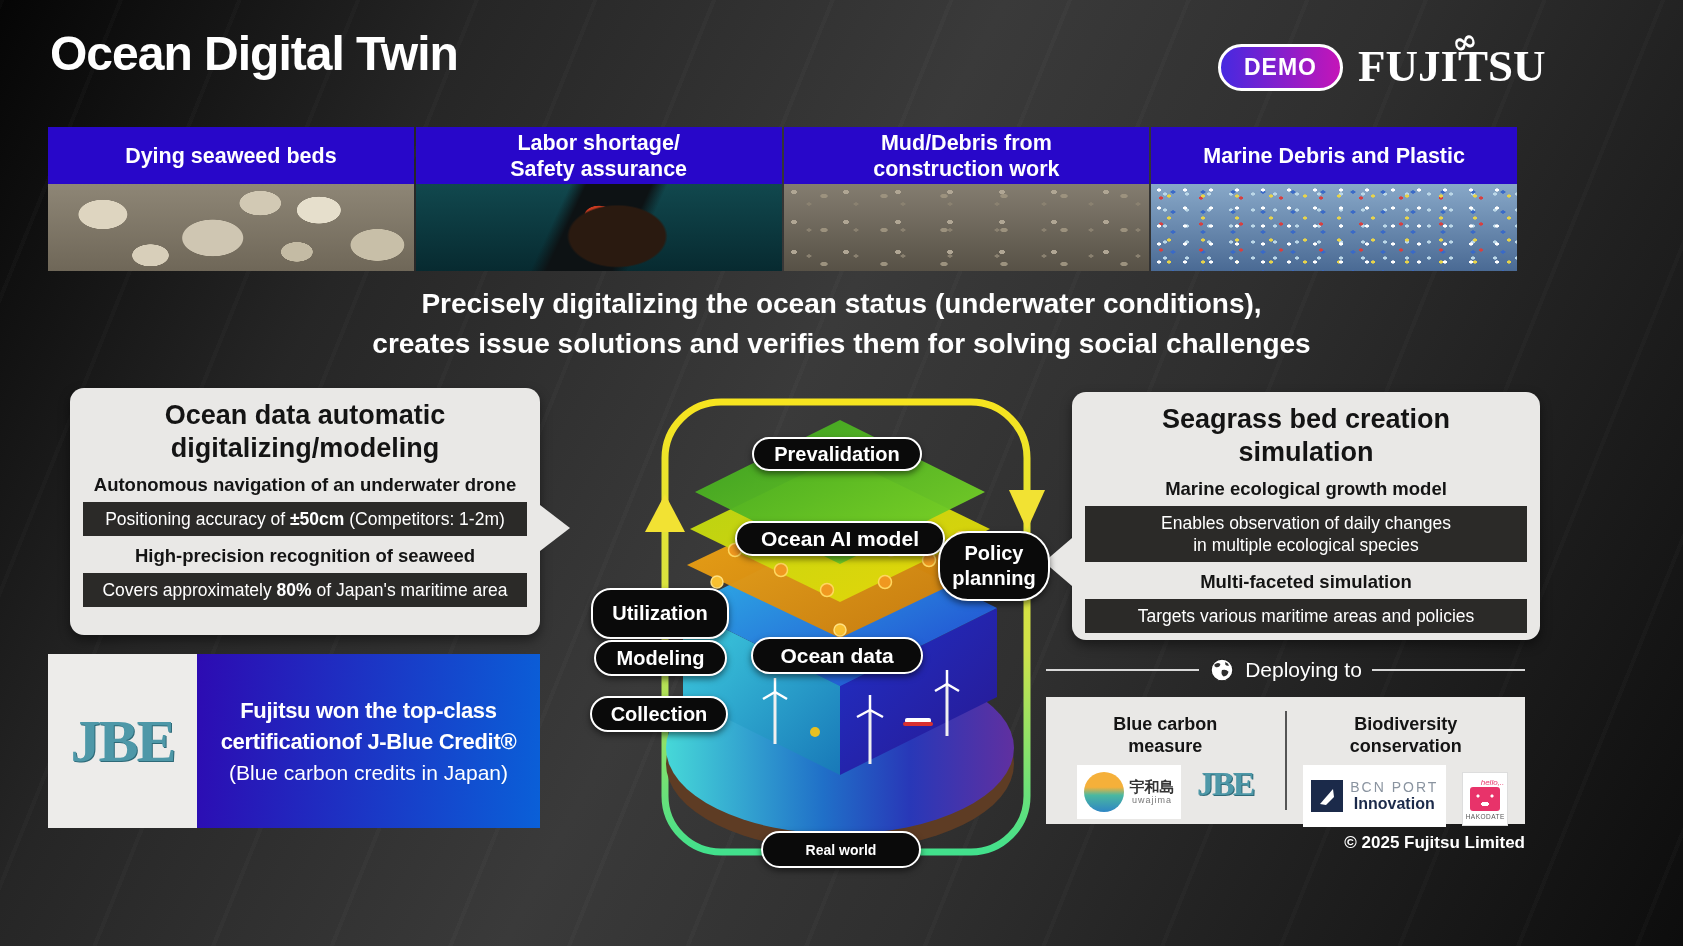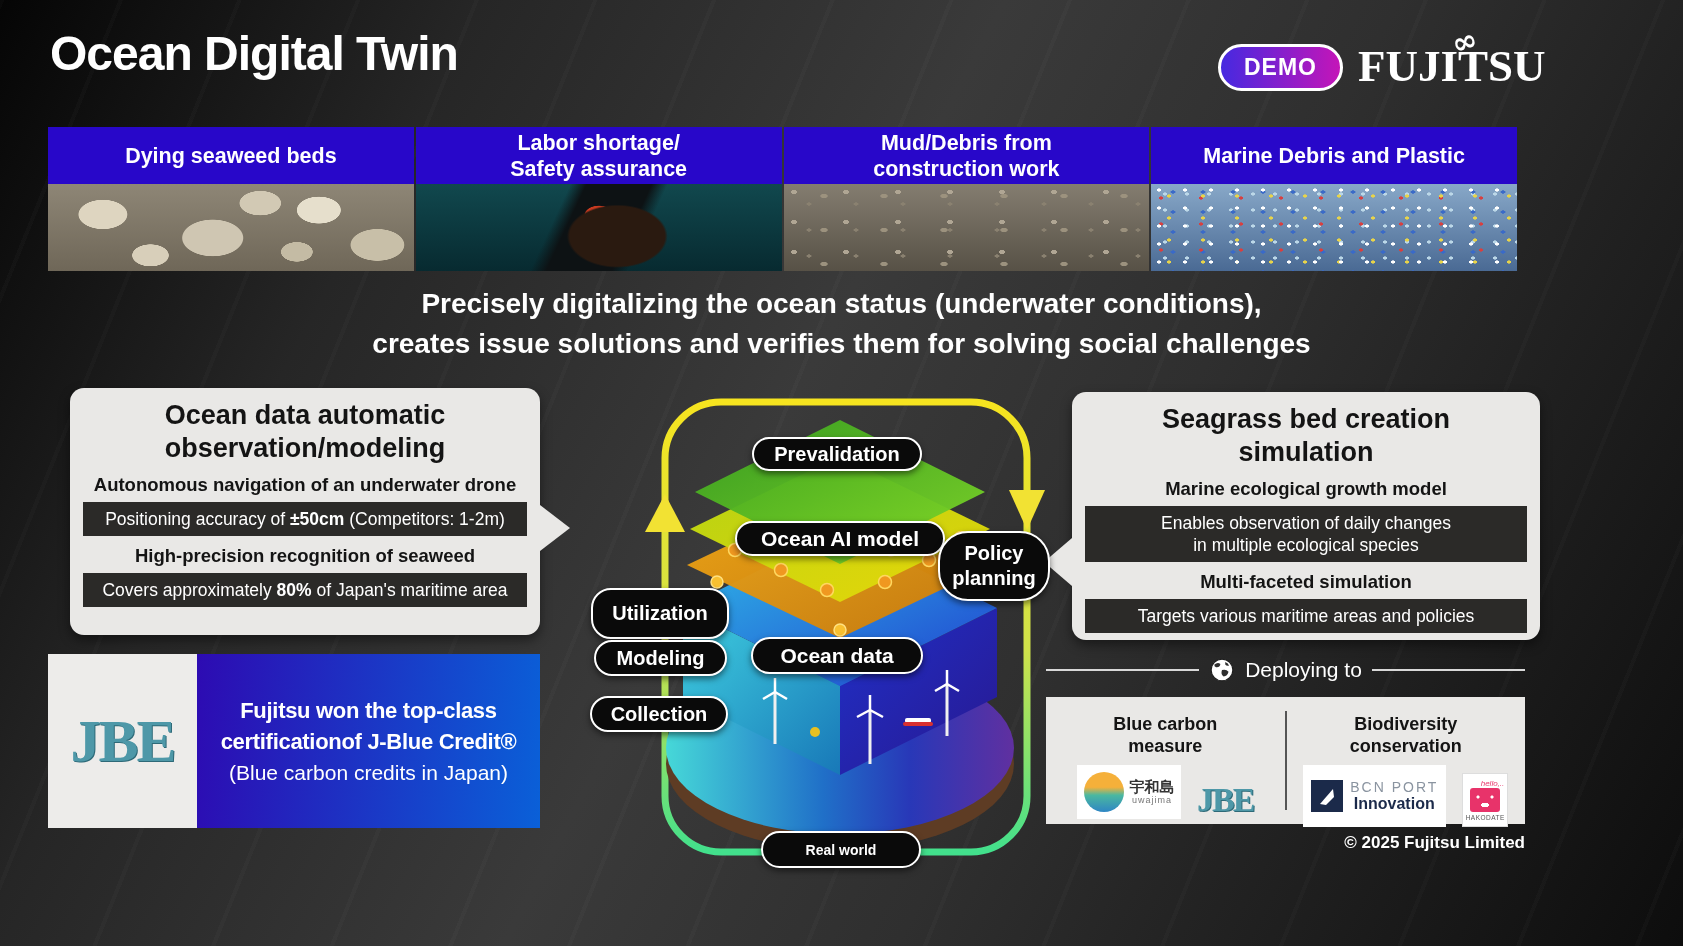--- a/index.html
+++ b/index.html
@@ -199,7 +199,7 @@
   <div class="panel panel-left">
     <div class="p-title">
       <div>Ocean data automatic</div>
-      <div>observation/modeling</div>
+      <div>digitalizing/modeling</div>
     </div>
     <div class="p-feature">Autonomous navigation of an underwater drone</div>
     <div class="p-bar"><span>Positioning accuracy of </span><span class="b">±50cm</span><span> (Competitors: 1-2m)</span></div>

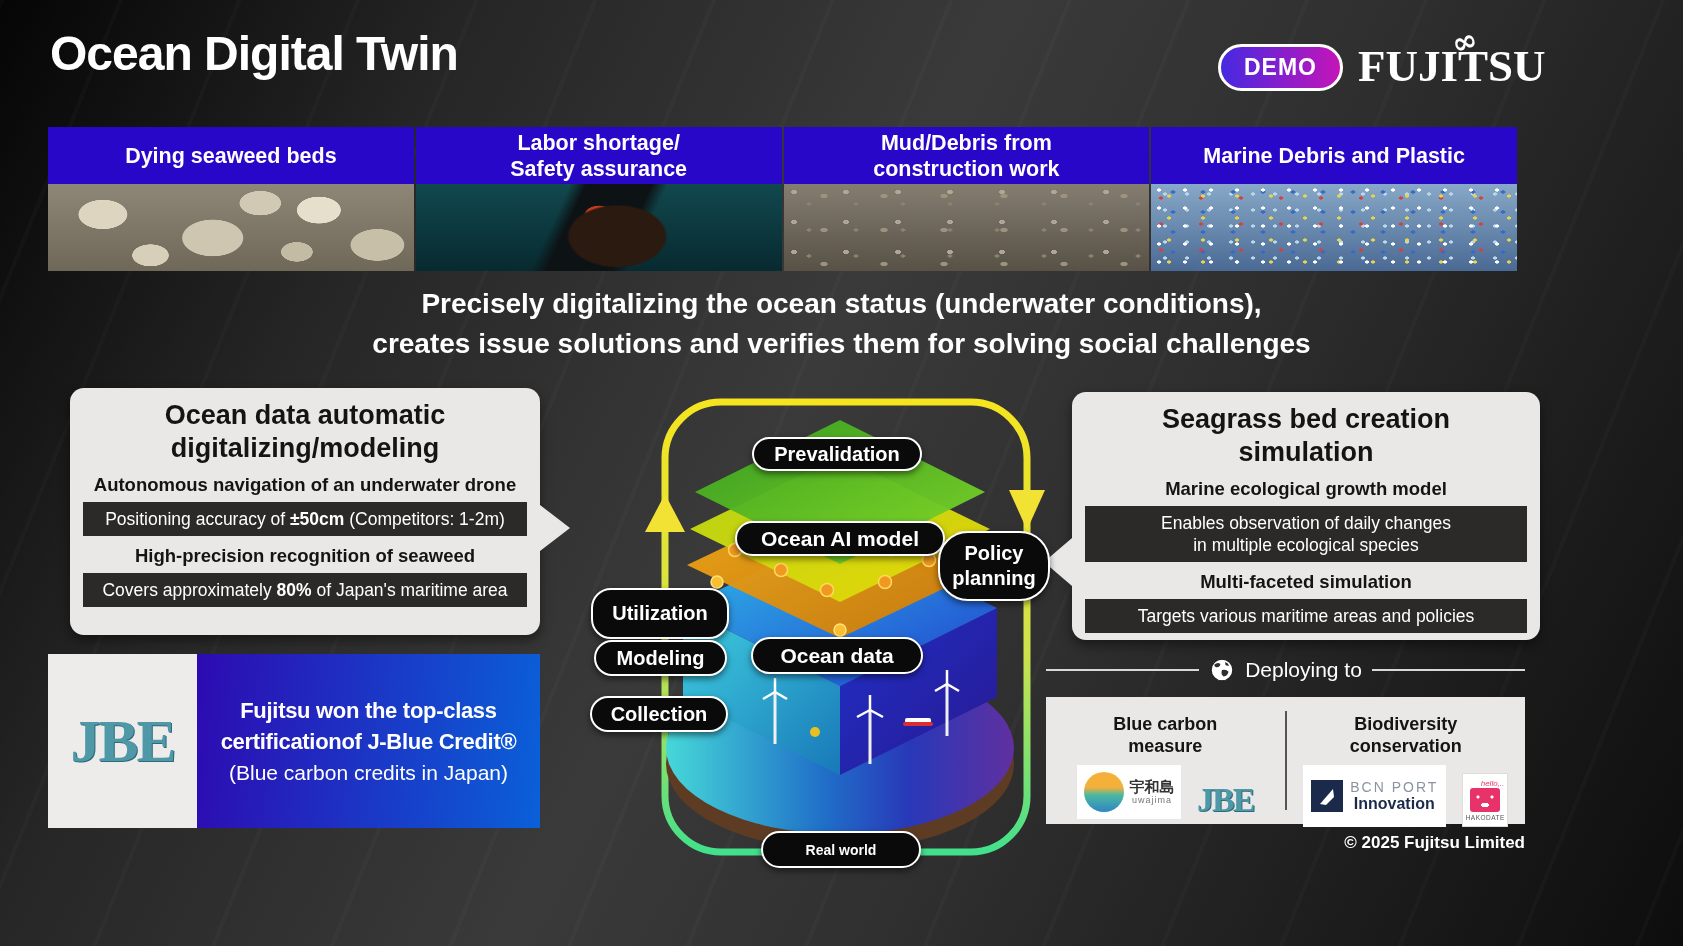--- a/index.html
+++ b/index.html
@@ -127,7 +127,7 @@
   .deploy-col{ flex:1; text-align:center; padding-top:16px; }
   .deploy-divider{ width:2px; background:#555; margin:14px 0; }
   .col-title{ font-size:18px; font-weight:bold; line-height:22px; }
-  .logo-row{ display:flex; align-items:flex-end; justify-content:center; gap:16px; margin-top:8px; }
+  .logo-row{ display:flex; align-items:flex-start; justify-content:center; gap:16px; margin-top:8px; }
   .uwajima{ background:#fff; width:104px; height:54px; display:flex; align-items:center; justify-content:center; gap:6px; }
   .uwajima .circ{ width:40px; height:40px; border-radius:50%;
     background:linear-gradient(180deg,#f5b03a 0%,#f5b03a 38%,#4ab8a0 58%,#2f86c4 100%); }

